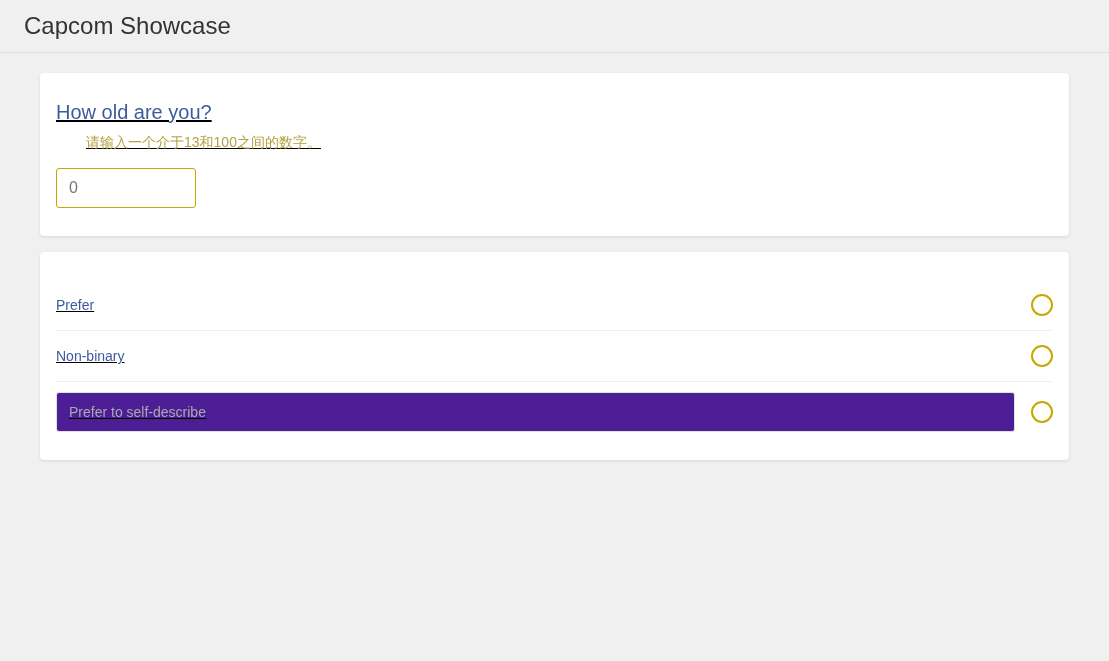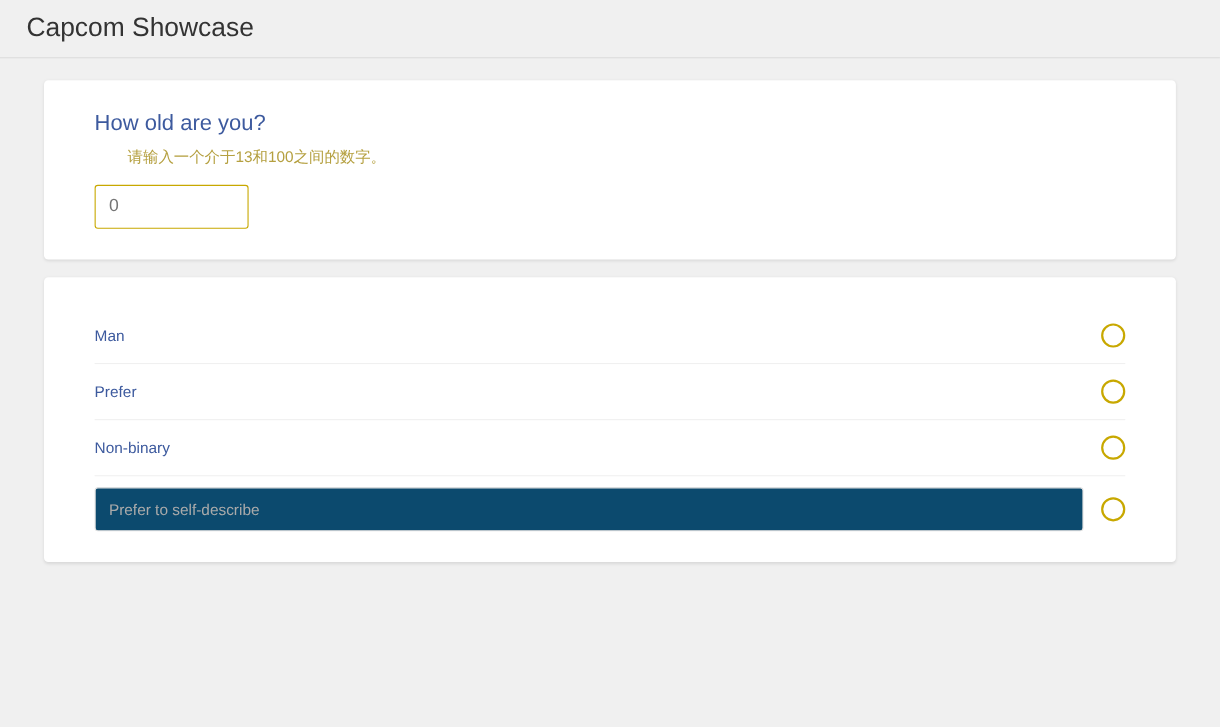--- a/index.html
+++ b/index.html
@@ -37,8 +37,9 @@
     .card {
       background: #fff;
       border-radius: 4px;
-      padding: 28px 46px;
+      padding: 28px 16px;
       box-shadow: 0 1px 3px rgba(0,0,0,0.1);
+      text-decoration: underline;
     }
 
     .question-title {

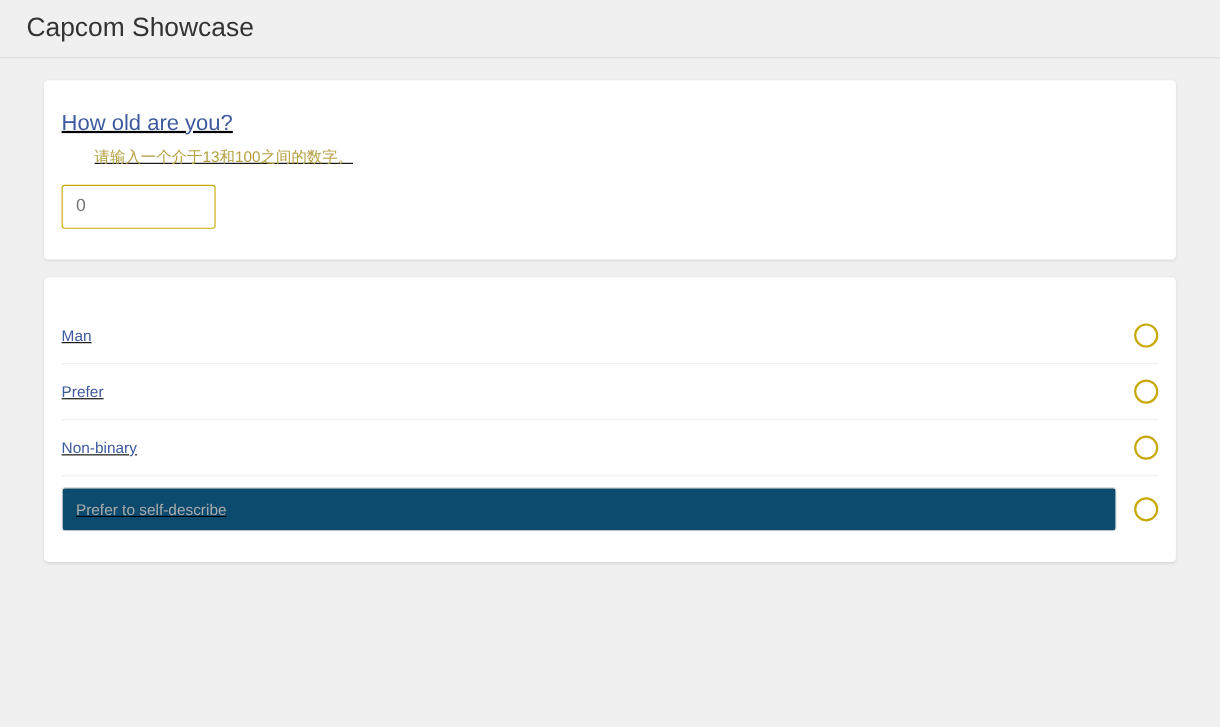--- a/index.html
+++ b/index.html
@@ -148,10 +148,6 @@
 
     <div class="gender-options">
 
-      <div class="gender-option">
-        <span class="gender-option-label">Man</span>
-        <div class="gender-radio"></div>
-      </div>
 
       <div class="gender-option">
         <span class="gender-option-label">Prefer</span>

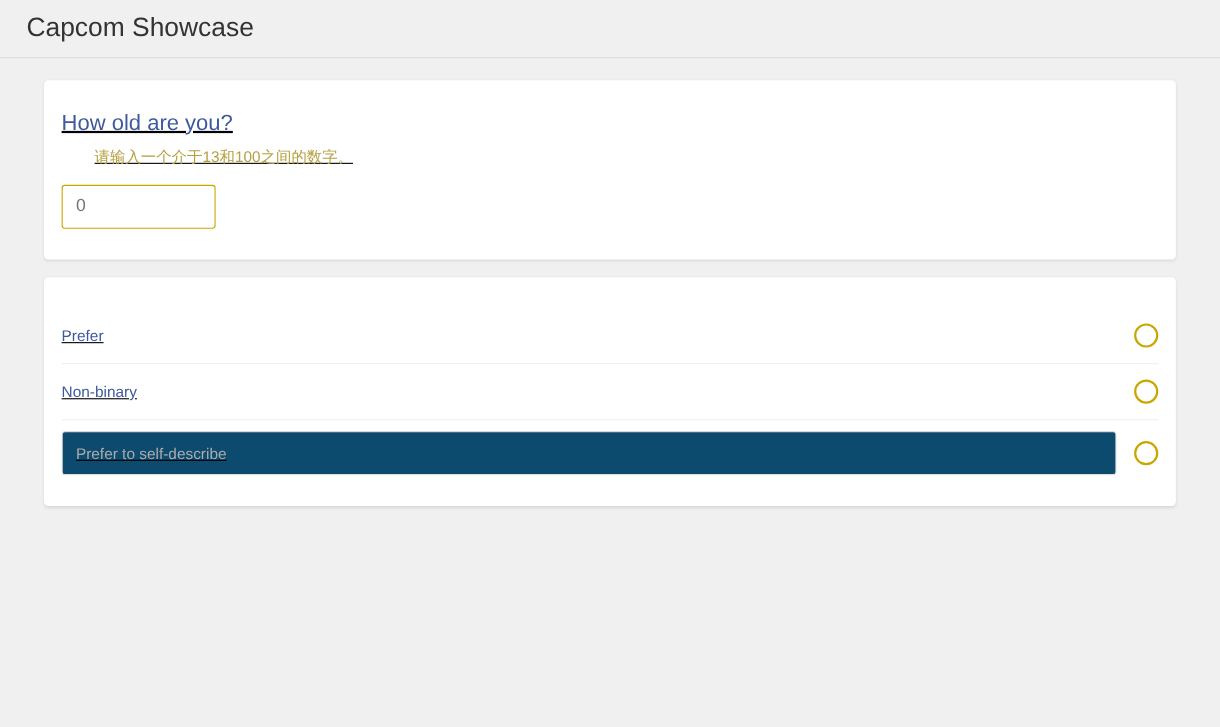--- a/index.html
+++ b/index.html
@@ -120,7 +120,7 @@
       padding: 8px 12px;
       font-size: 14px;
       color: #aaa;
-      background: #0c4a6e;
+      background: #4c1d95;
       outline: none;
       margin-right: 16px;
     }

